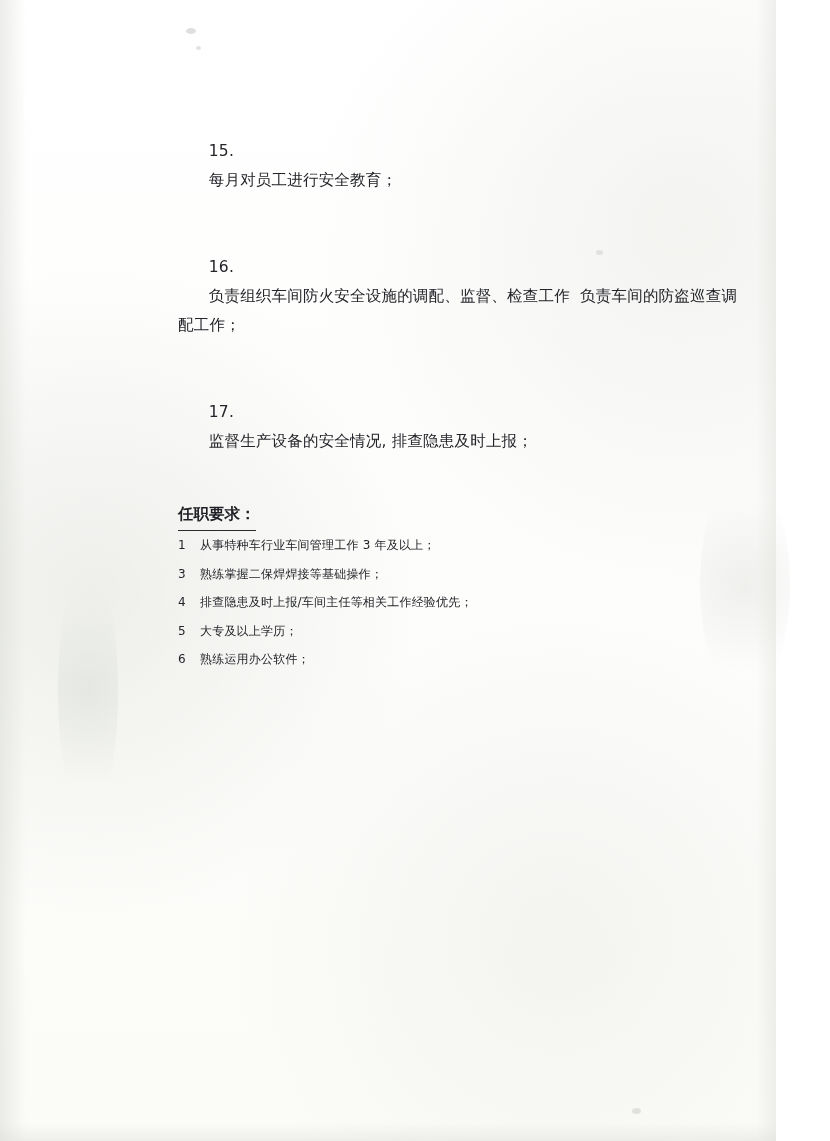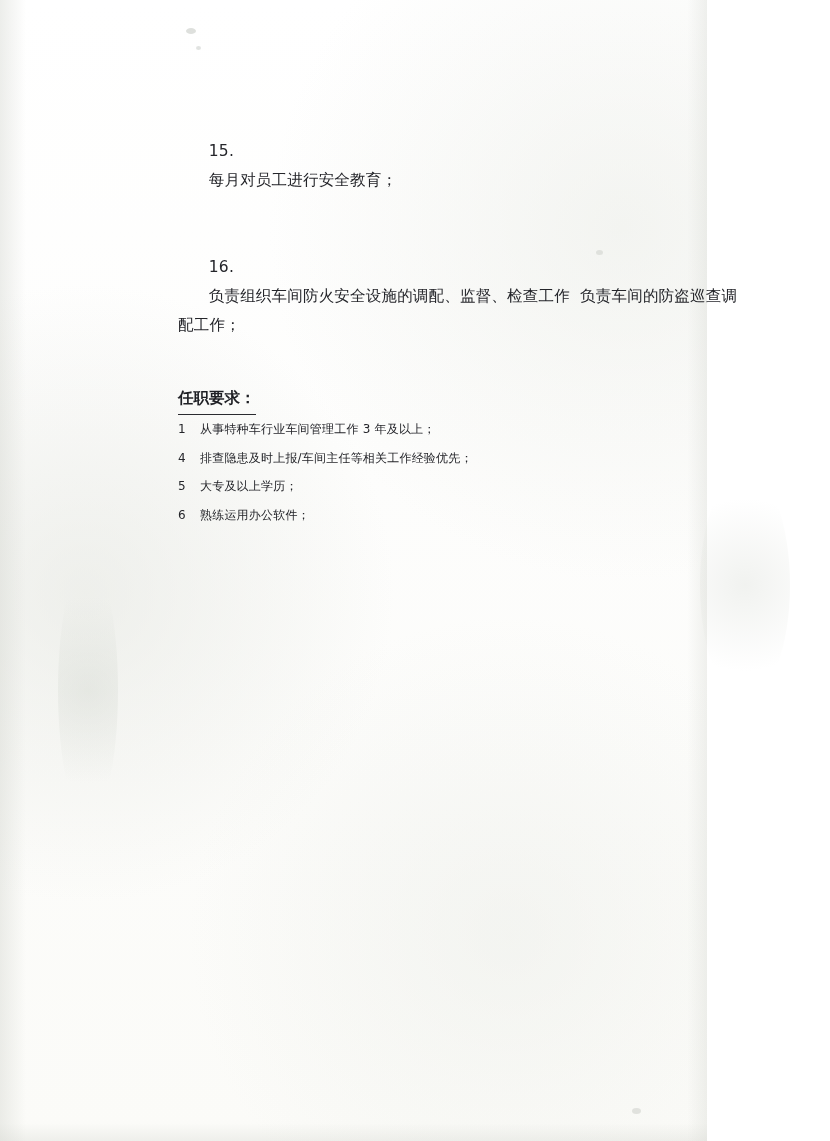--- a/index.html
+++ b/index.html
@@ -15,7 +15,7 @@
   }
   .page {
     position: relative;
-    width: 707px;
+    width: 776px;
     height: 1141px;
     background: #15803d;
     box-sizing: border-box;

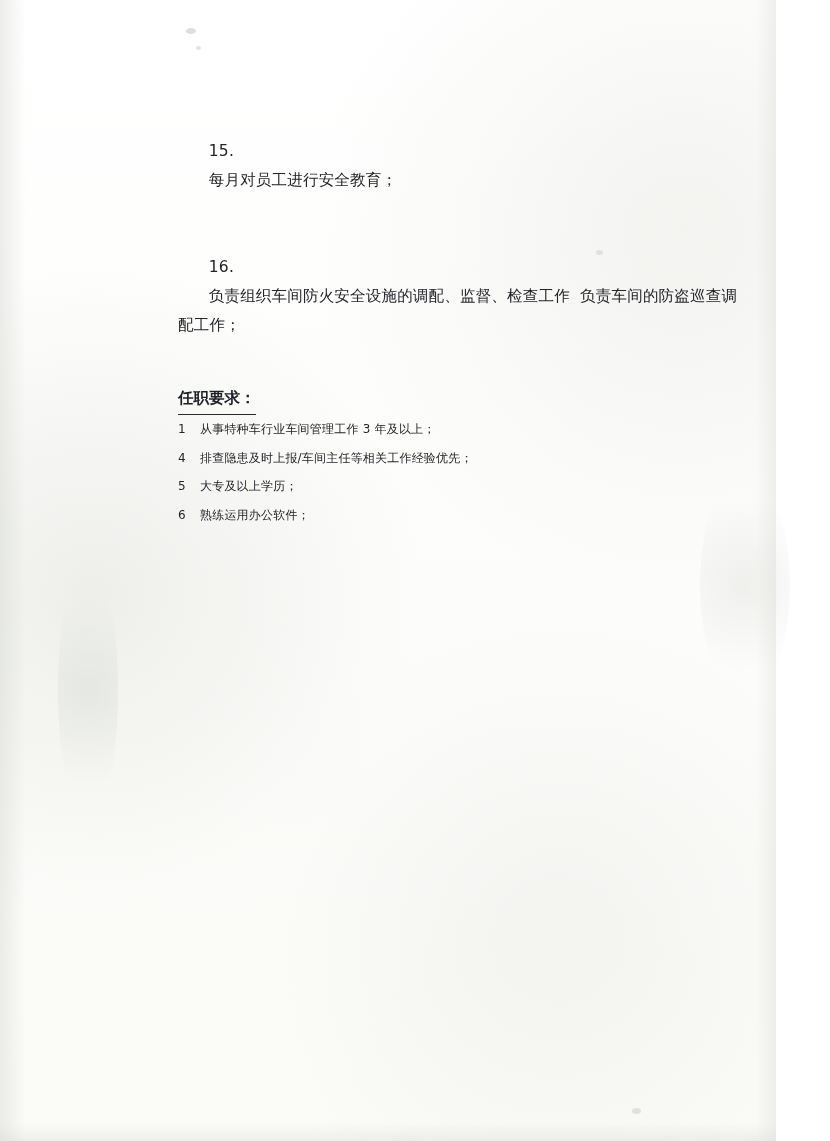--- a/index.html
+++ b/index.html
@@ -110,6 +110,10 @@
       <span>负责组织车间防火安全设施的调配、监督、检查工作  负责车间的防盗巡查调配工作；</span>
     </div>
 
+    <div class="line">
+      <span>17.</span>
+      <span>监督生产设备的安全情况, 排查隐患及时上报；</span>
+    </div>
 
     <div class="heading-row">
       <span class="heading">任职要求：</span>

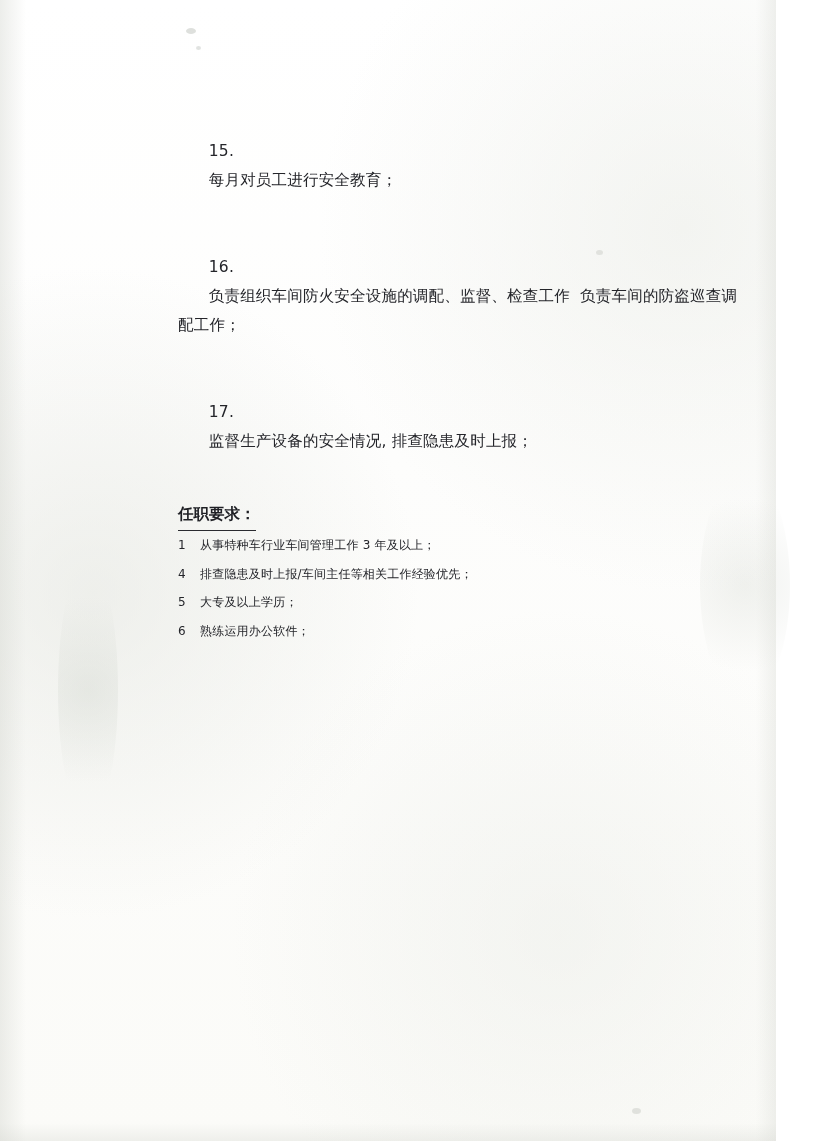--- a/index.html
+++ b/index.html
@@ -124,6 +124,10 @@
       <span>从事特种车行业车间管理工作  3 年及以上；</span>
     </div>
     <div class="num-item">
+      <span class="idx">3</span>
+      <span>熟练掌握二保焊焊接等基础操作；</span>
+    </div>
+    <div class="num-item">
       <span class="idx">4</span>
       <span>排查隐患及时上报/车间主任等相关工作经验优先；</span>
     </div>

